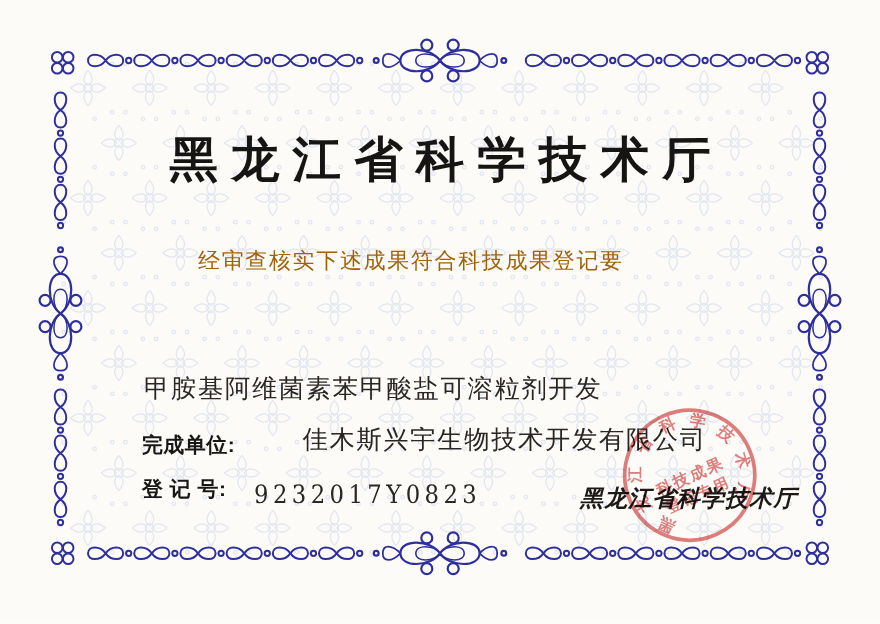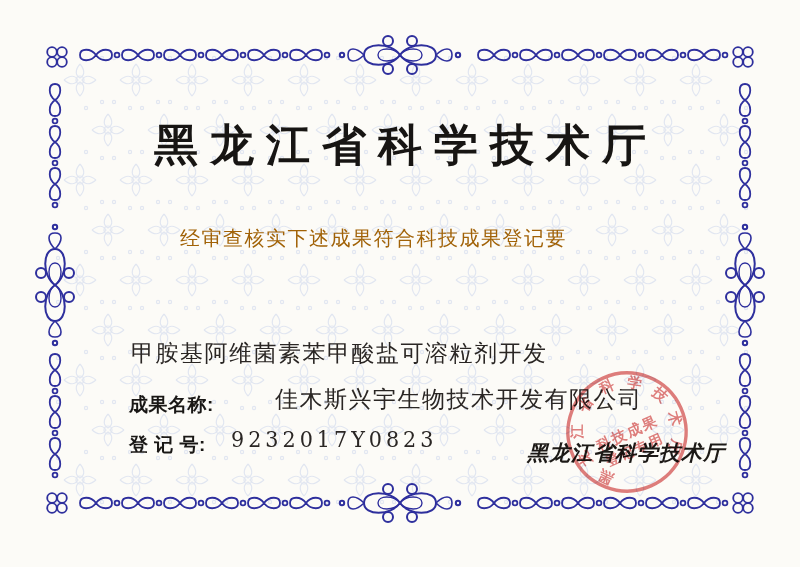--- a/index.html
+++ b/index.html
@@ -294,7 +294,7 @@
         <span class="field-value">甲胺基阿维菌素苯甲酸盐可溶粒剂开发</span>
       </div>
       <div class="field-row field-row-2">
-        <span class="field-label">成果名称:</span>
+        <span class="field-label">完成单位:</span>
         <span class="field-value">佳木斯兴宇生物技术开发有限公司</span>
       </div>
       <div class="field-row field-row-3">

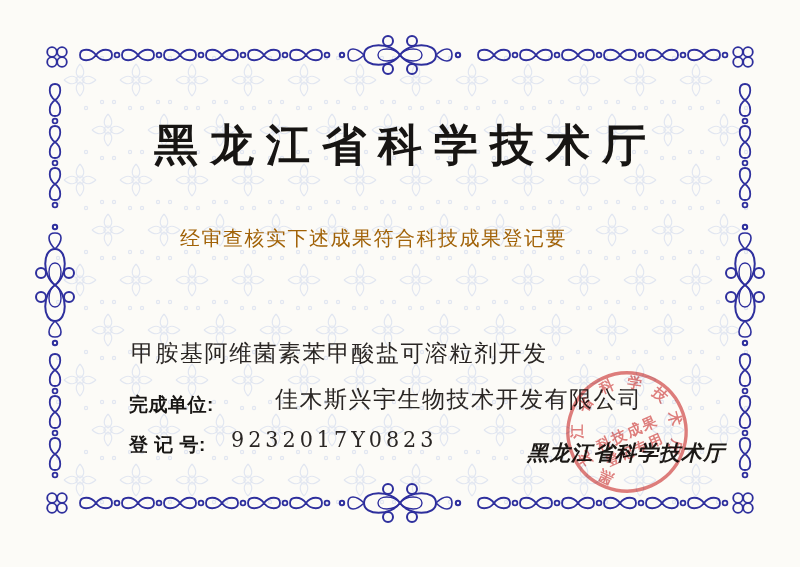--- a/index.html
+++ b/index.html
@@ -50,7 +50,7 @@
   .field-row-1 .field-value { position:relative; top:-3px; }
   .field-row-2 .field-value { position:relative; top:3px;margin-left:44px; }
   .field-row-3 .field-value {
-    position:relative; top:5px;
+    position:relative; top:16px;
     font-family:"DejaVu Serif", serif; font-size:23px;
     letter-spacing:4px; font-stretch:condensed;
   }

